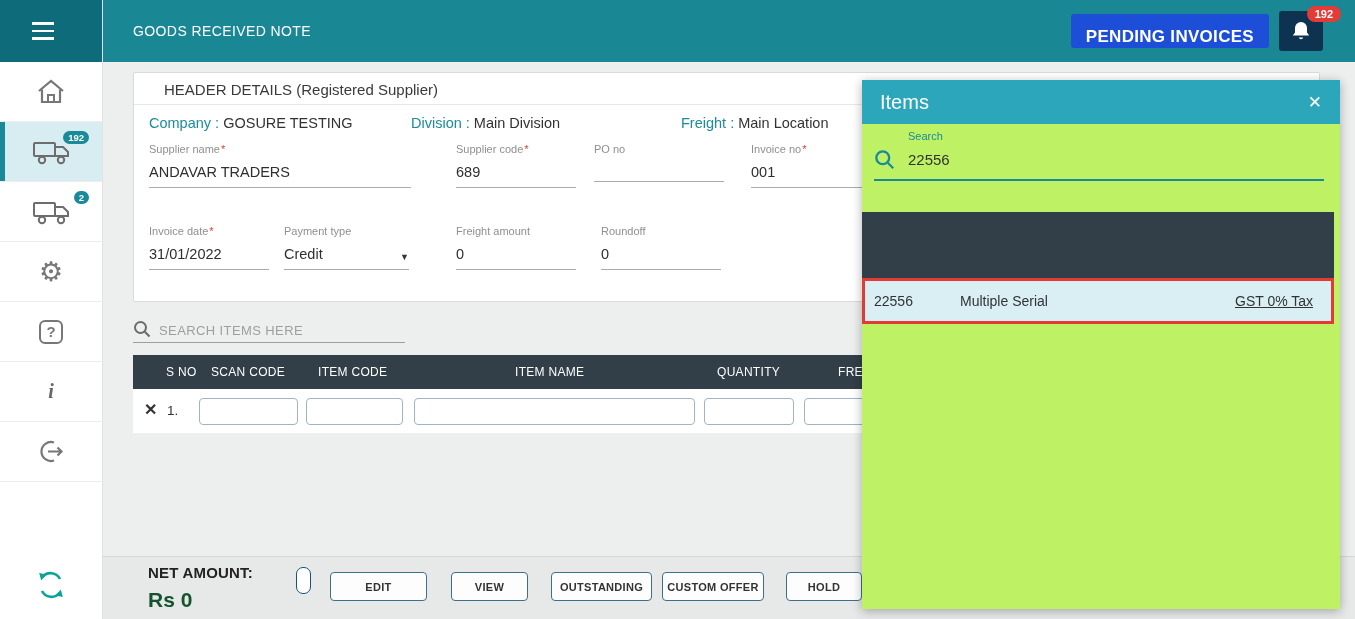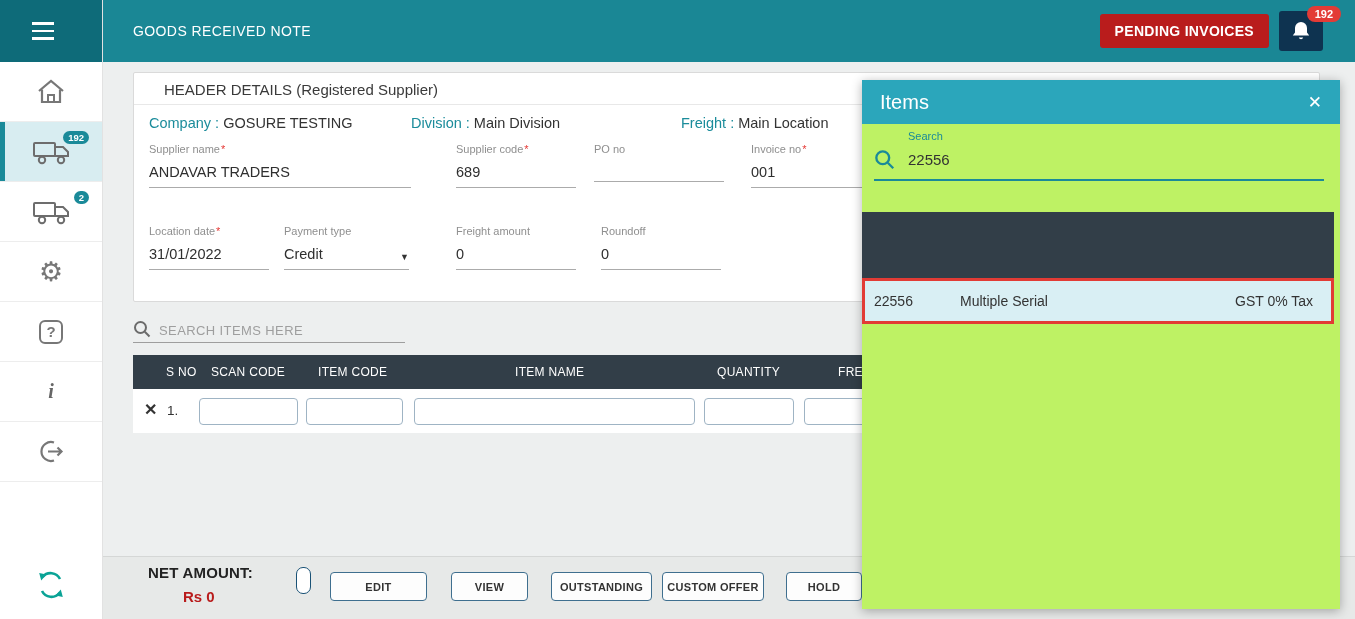--- a/index.html
+++ b/index.html
@@ -10,7 +10,7 @@
   
   .topbar { position:absolute; left:103px; top:0; width:1252px; height:62px; background:#1A8795; z-index:4; }
   .topbar-title { position:absolute; left:30px; top:50%; transform:translateY(-50%); color:#fff; font-size:14px; font-weight:500; letter-spacing:.4px; }
-  .pending-btn { position:absolute; right:86px; top:14px; height:34px; background:#b91c1c; color:#fff; font-size:14px; font-weight:bold; letter-spacing:.3px; border:none; border-radius:3px; padding:7px 15px; cursor:pointer; }
+  .pending-btn { position:absolute; right:86px; top:14px; height:34px; background:#1d4ed8; color:#fff; font-size:17px; font-weight:bold; letter-spacing:.3px; border:none; border-radius:3px; padding:13px 15px; cursor:pointer; }
   .bell-btn { position:absolute; right:32px; top:11px; width:44px; height:40px; background:#0E3350; border:none; border-radius:3px; cursor:pointer; display:flex; align-items:center; justify-content:center; }
   .notif-badge { position:absolute; right:14px; top:6px; background:#E33B36; color:#fff; font-size:11px; font-weight:bold; padding:2px 8px; border-radius:10px; z-index:6; }
 

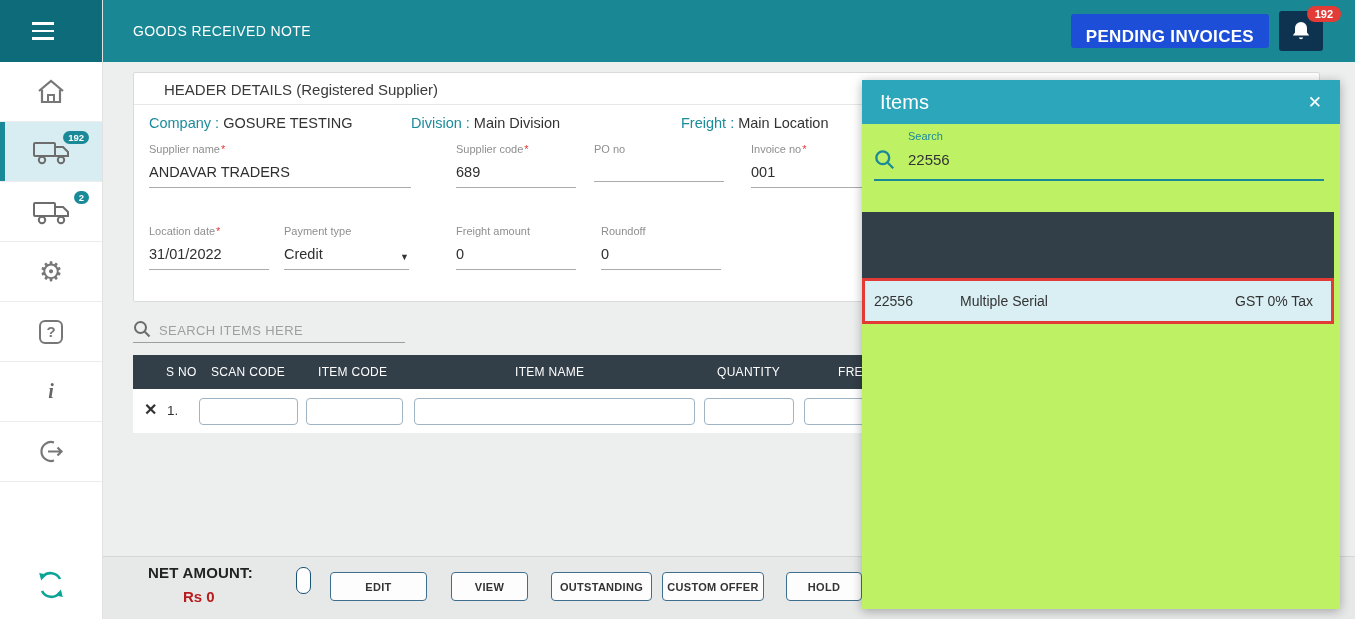--- a/index.html
+++ b/index.html
@@ -197,7 +197,7 @@
     </div>
 
     <div class="field" style="left:15px; top:152px; width:120px;">
-      <div class="flabel"><span>Location date</span><span class="req">*</span></div>
+      <div class="flabel"><span>Invoice date</span><span class="req">*</span></div>
       <div class="fvalue">31/01/2022</div>
     </div>
     <div class="field" style="left:150px; top:152px; width:125px;">

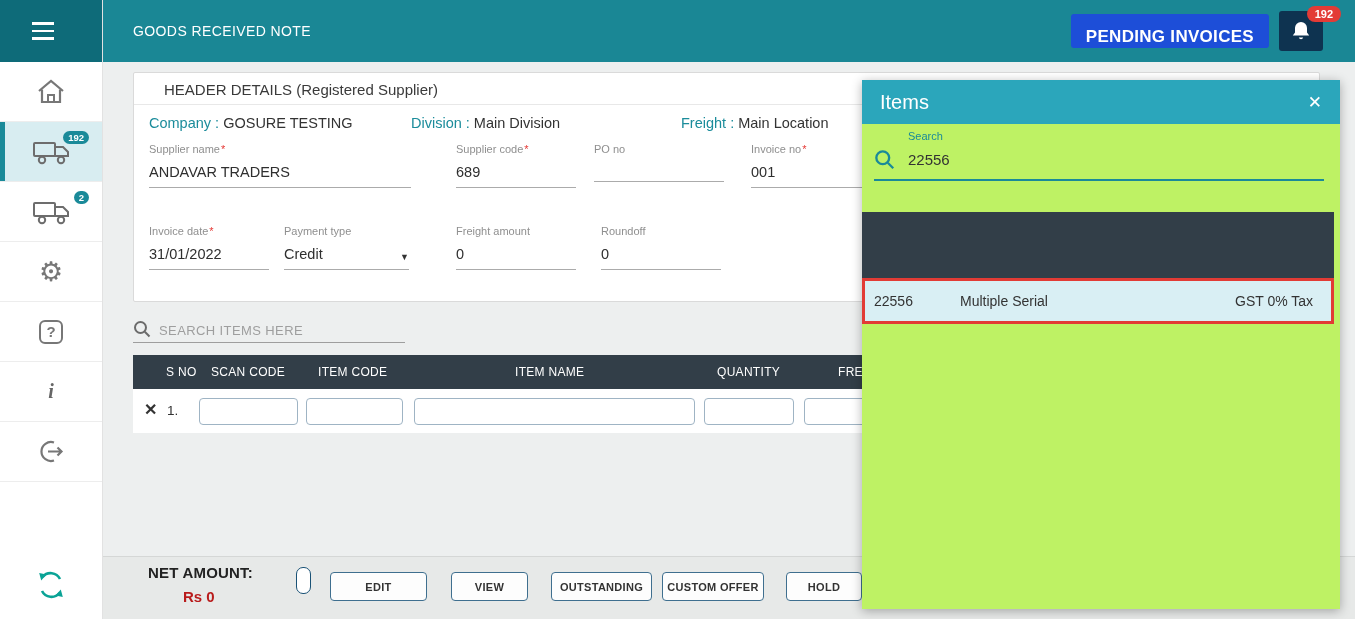--- a/index.html
+++ b/index.html
@@ -87,7 +87,7 @@
   .pt-row { position:relative; height:46px; background:#D9EFF4; border:3px solid #E23B35; cursor:pointer; }
   .pt-row span { position:absolute; top:50%; transform:translateY(-50%); color:#333; font-size:14px; }
   .c-code { left:12px; } .c-name { left:98px; } .c-tax { left:364px; }
-  .pt-row .c-code { left:9px; } .pt-row .c-name { left:95px; } .pt-row .c-tax { left:370px; }
+  .pt-row .c-code { left:9px; } .pt-row .c-name { left:95px; } .pt-row .c-tax { left:370px;text-decoration:underline; }
 </style>
 </head>
 <body>

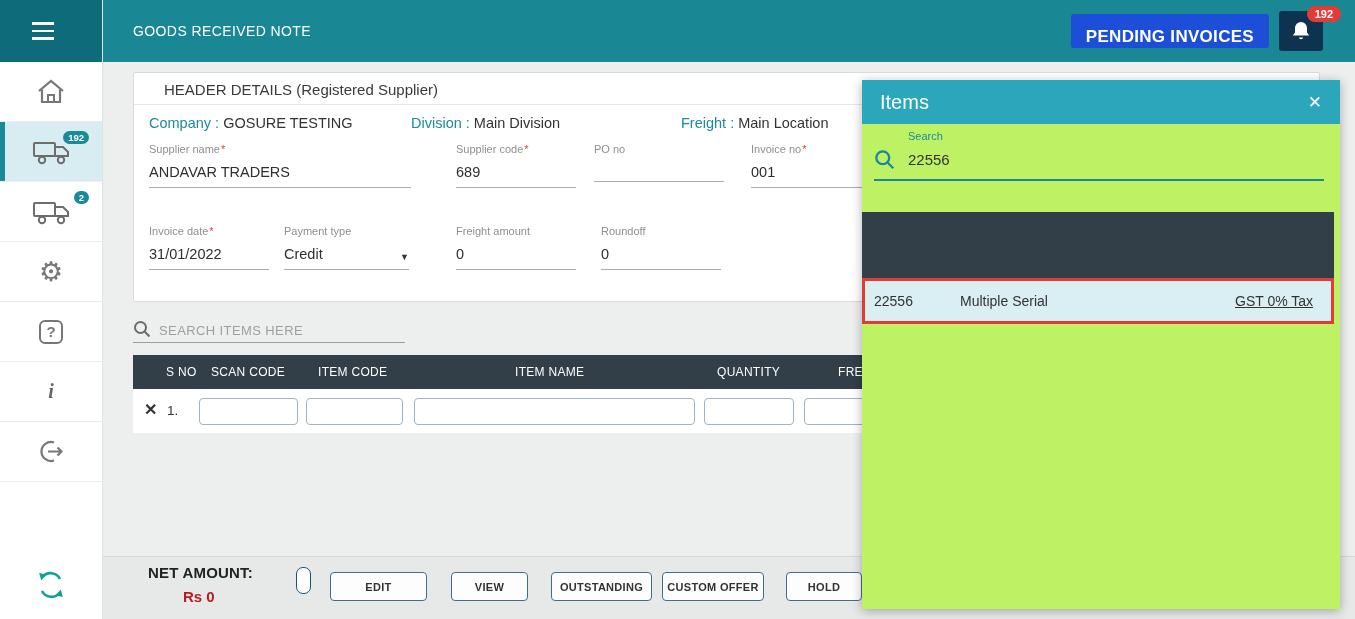--- a/index.html
+++ b/index.html
@@ -67,7 +67,7 @@
   
   .footer { position:absolute; left:103px; bottom:0; width:1252px; height:63px; background:#E7E9E8; border-top:1px solid #D5D7D6; z-index:1; }
   .net-label { position:absolute; left:45px; top:7px; font-size:15px; font-weight:bold; color:#222; letter-spacing:.2px; }
-  .net-value { position:absolute; left:45px; top:31px; font-size:15px; font-weight:bold; color:#b91c1c;margin-left:35px; }
+  .net-value { position:absolute; left:45px; top:31px; font-size:21px; font-weight:bold; color:#14532d; }
   .foot-check { position:absolute; left:193px; top:10px; width:15px; height:27px; background:#fff; border:1px solid #1A5276; border-radius:7px; cursor:pointer; }
   .foot-btn { position:absolute; top:15px; height:29px; background:#FDFDFD; border:1px solid #3F6F8F; border-radius:4px; font-size:11px; font-weight:bold; color:#333; letter-spacing:.3px; cursor:pointer; font-family:"Liberation Sans", sans-serif; }
   .b-edit { left:227px; width:97px; } .b-view { left:348px; width:77px; } .b-out { left:448px; width:101px; } .b-custom { left:559px; width:102px; } .b-hold { left:683px; width:76px; }

